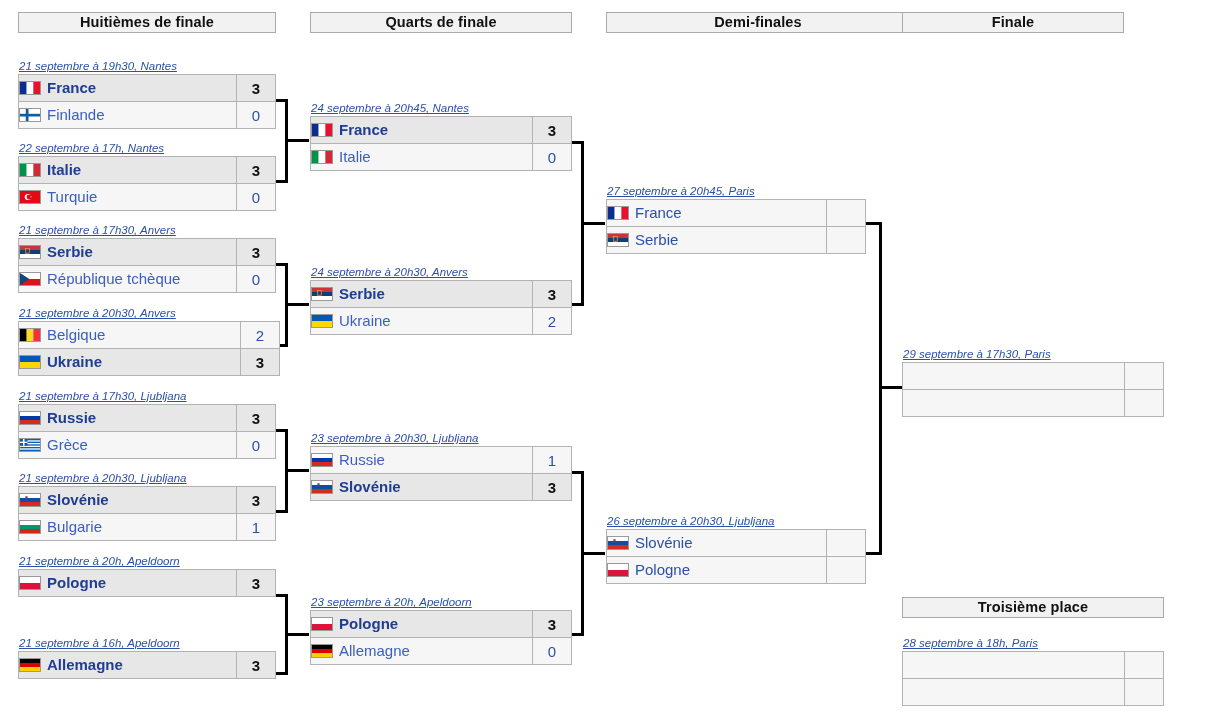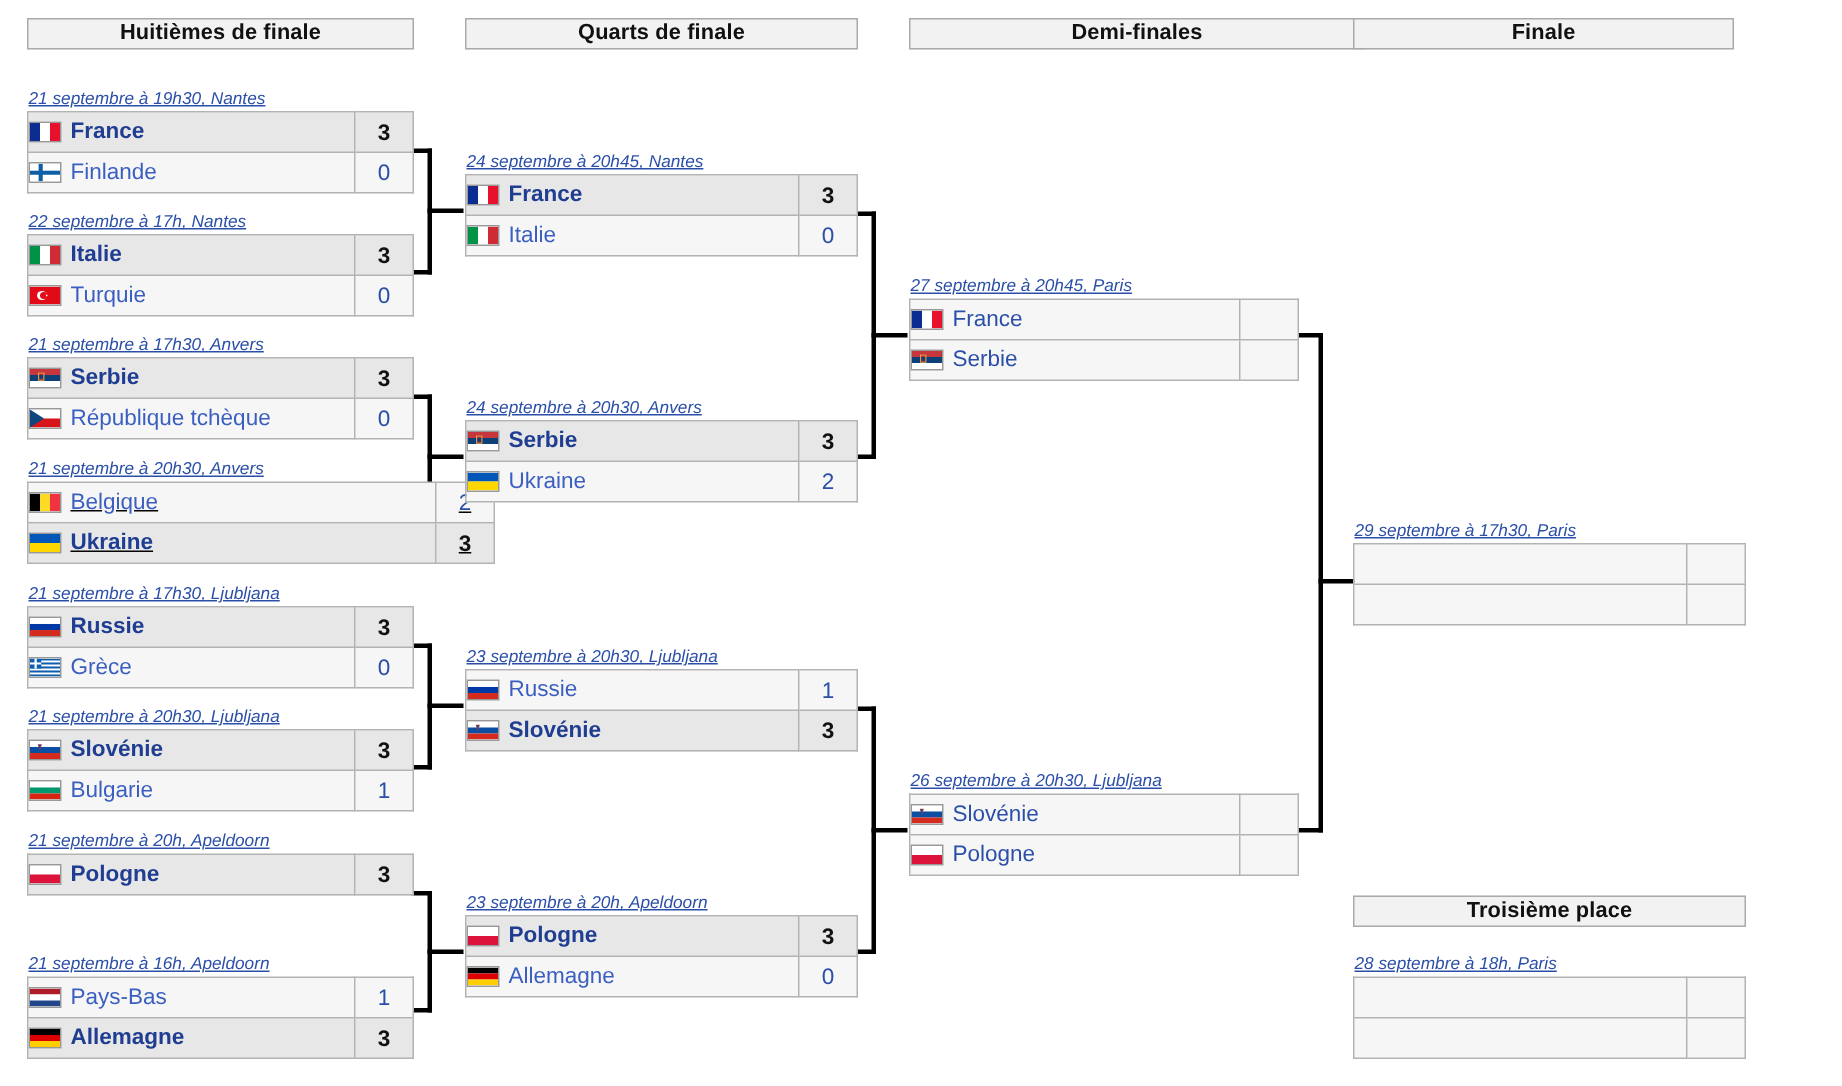--- a/index.html
+++ b/index.html
@@ -110,7 +110,7 @@
 <div class="round-header" style="left:18px; top:12px; width:258px;">Huitièmes de finale</div>
 <div class="round-header" style="left:310px; top:12px; width:262px;">Quarts de finale</div>
 <div class="round-header" style="left:606px; top:12px; width:304px;">Demi-finales</div>
-<div class="round-header" style="left:902px; top:12px; width:254px;">Finale</div>
+<div class="round-header" style="left:902px; top:12px; width:222px;">Finale</div>
 <div class="round-header" style="left:902px; top:597px; width:262px;">Troisième place</div>
 
 <div class="conn h" style="left:274px; top:99px; width:14px;"></div>

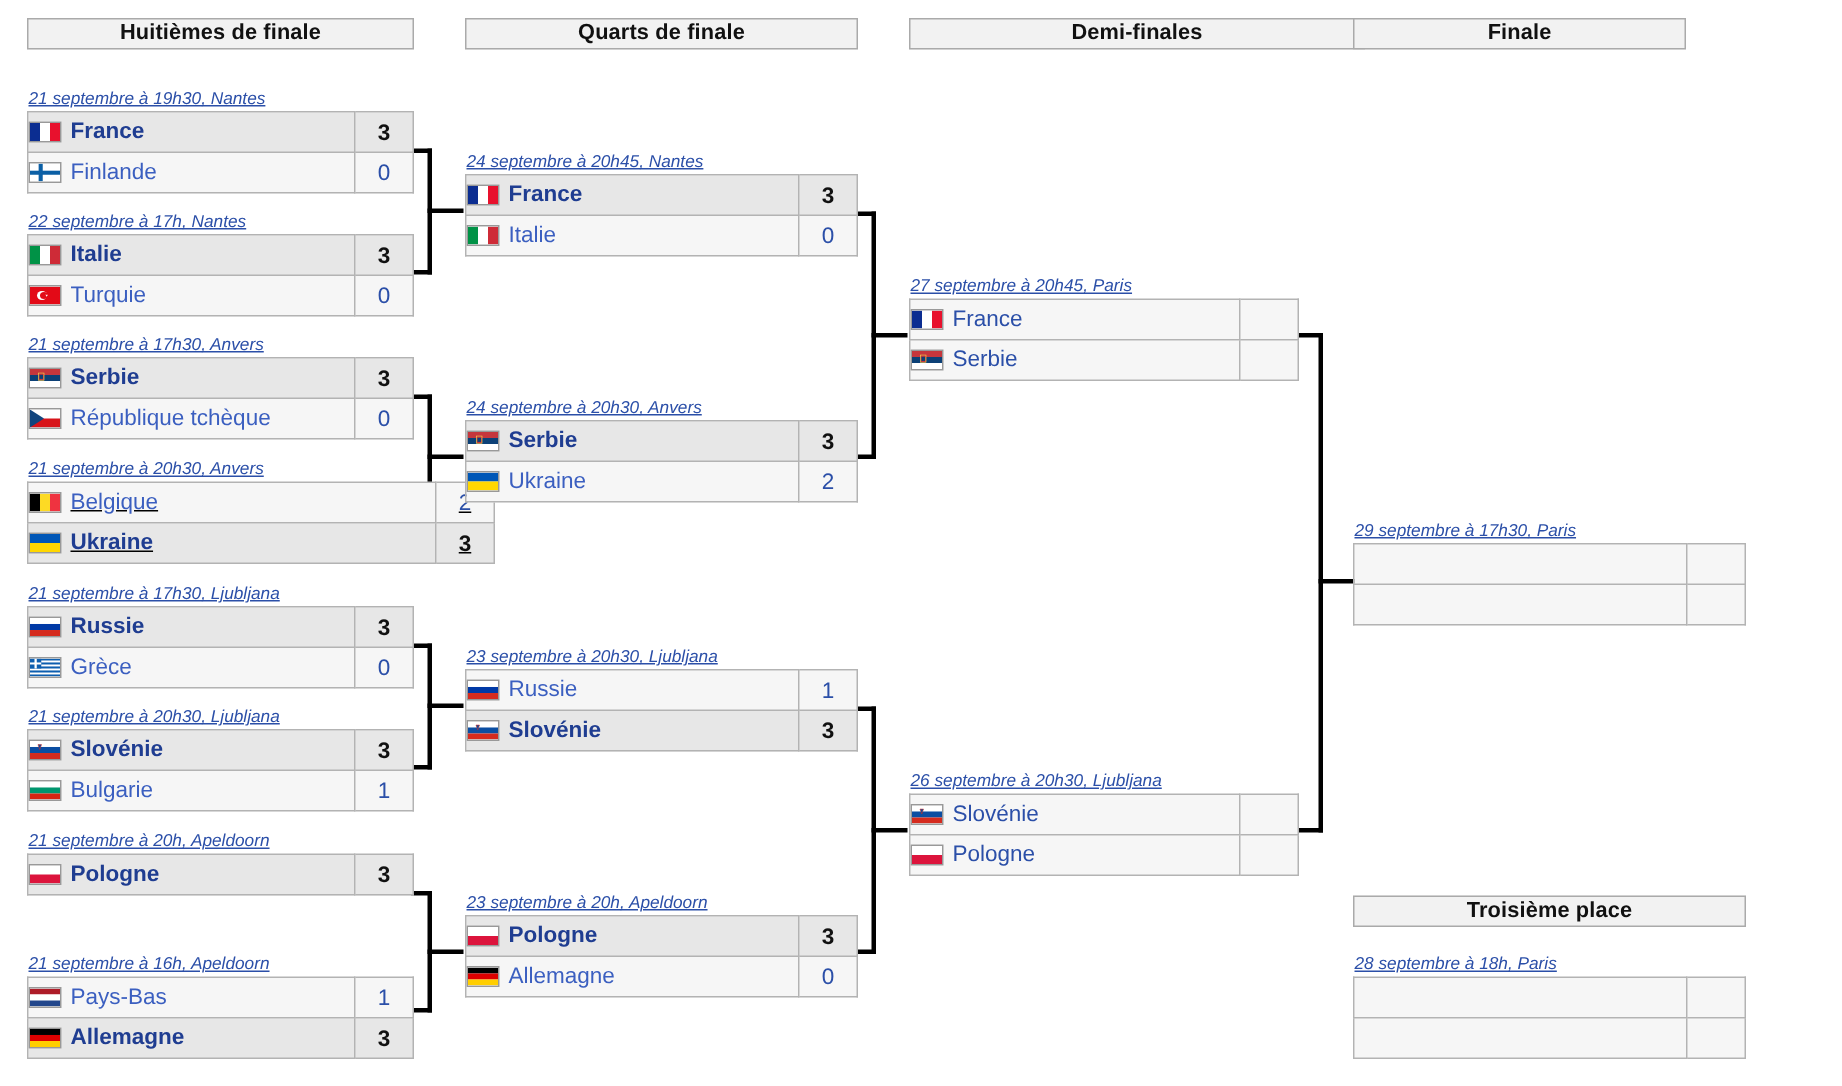--- a/index.html
+++ b/index.html
@@ -267,7 +267,7 @@
 
 <div class="match" style="left:18px; top:307px; width:258px;">
   <div class="match-date">21 septembre à 20h30, Anvers</div>
-  <table class="match-table" style="width:312px;text-decoration:underline;">
+  <table class="match-table" style="width:262px;">
     <tbody>
         <tr class="loser">
       <td class="cell-team">

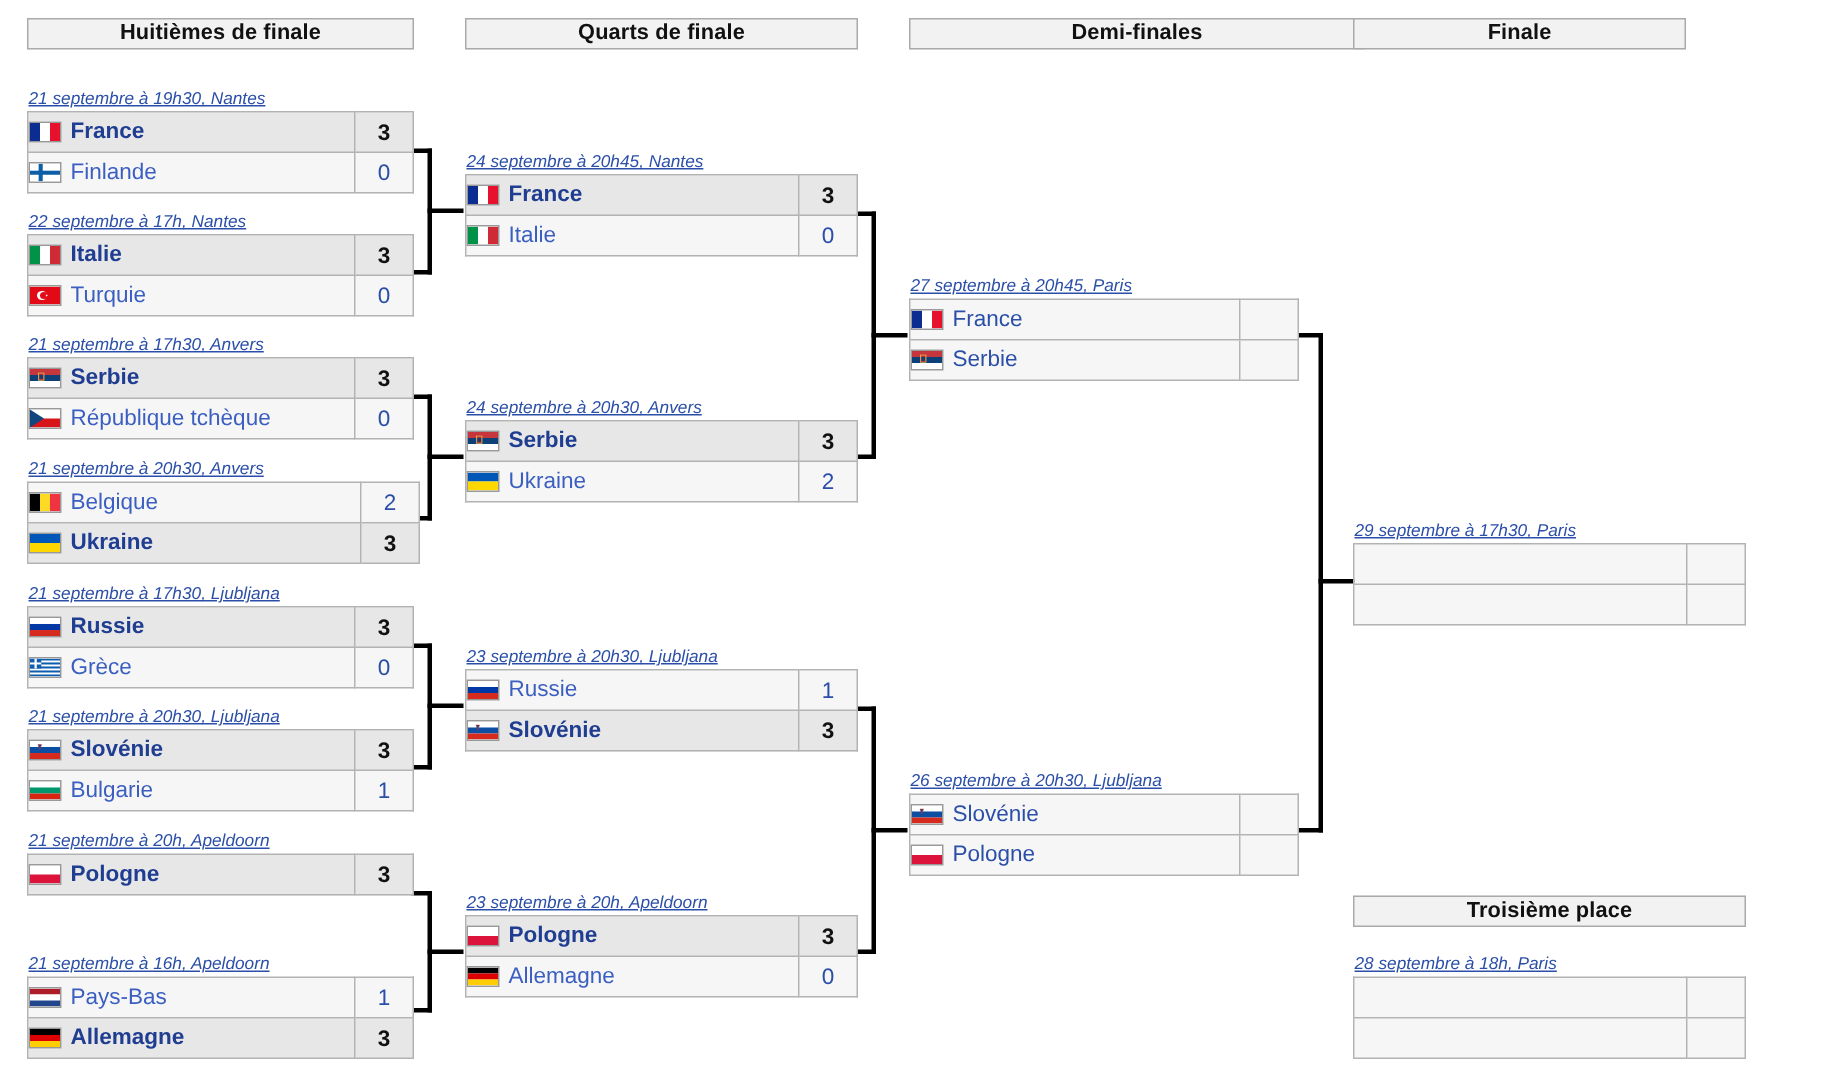--- a/index.html
+++ b/index.html
@@ -411,21 +411,6 @@
   <div class="match-date">21 septembre à 16h, Apeldoorn</div>
   <table class="match-table" style="width:258px;">
     <tbody>
-        <tr class="loser">
-      <td class="cell-team">
-        <span class="team-inner">
-              <span class="flag">
-                <svg viewBox="0 0 60 40" preserveAspectRatio="none">
-                  <rect width="60" height="13.3" fill="#ae1c28"></rect>
-                  <rect y="13.3" width="60" height="13.4" fill="#fff"></rect>
-                  <rect y="26.7" width="60" height="13.3" fill="#21468b"></rect>
-                </svg>
-              </span>
-              <span class="tname">Pays-Bas</span>
-            </span>
-      </td>
-      <td class="cell-score" style="width:38px;">1</td>
-    </tr>
     <tr class="winner">
       <td class="cell-team">
         <span class="team-inner">

